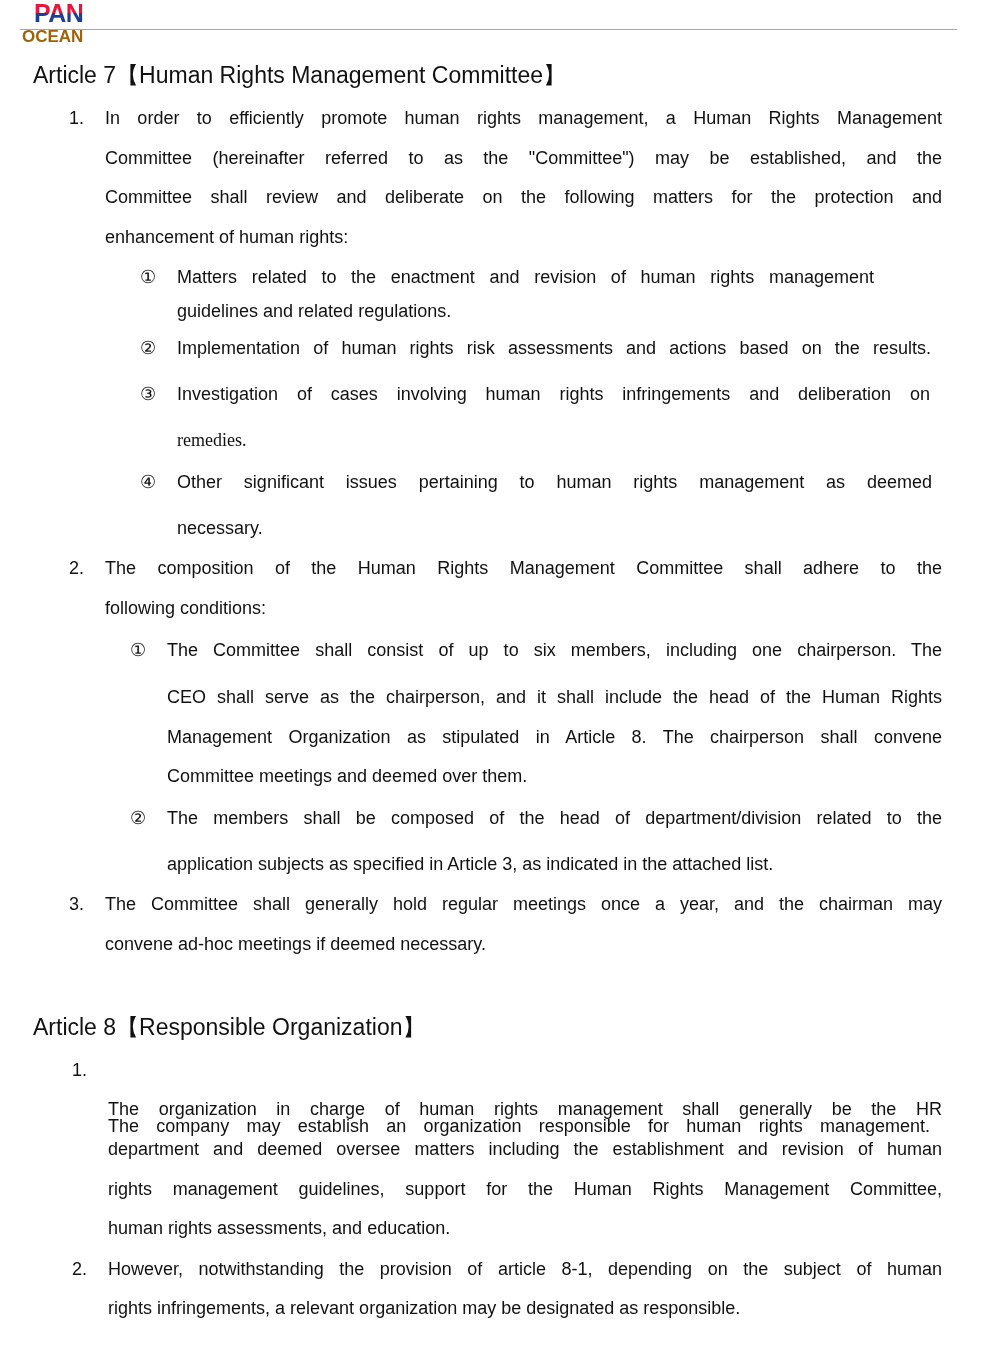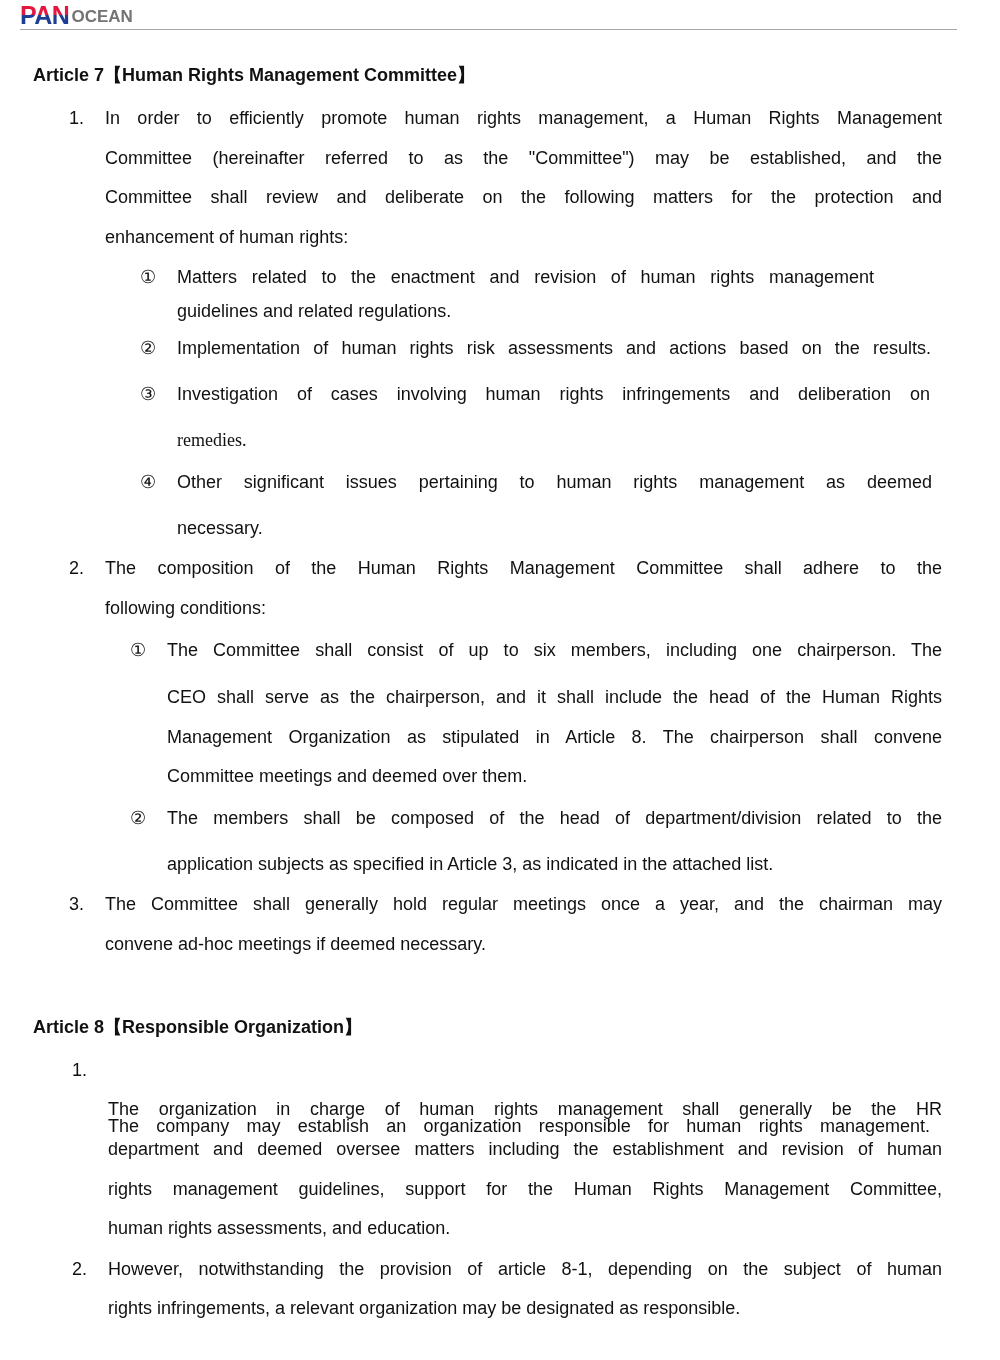--- a/index.html
+++ b/index.html
@@ -5,7 +5,7 @@
   html, body { margin:0; padding:0; background:#ffffff; }
   body { width:1000px; height:1360px; position:relative; overflow:hidden;
          font-family:"Liberation Sans", sans-serif; color:#111; }
-  .logo { position:absolute; left:20px; top:0px; height:28px; display:flex; align-items:flex-end; }
+  .logo { position:absolute; left:20px; top:0px; height:28px; display:flex; align-items:flex-end;flex-direction:column; }
   .logo-pan { font-family:"Liberation Sans", sans-serif; font-weight:bold; font-size:25px; letter-spacing:-0.5px;
               background:linear-gradient(180deg,#e5173f 0%,#e5173f 48%,#1d3f93 52%,#1d3f93 100%);
               -webkit-background-clip:text; background-clip:text; color:transparent; line-height:26px; }

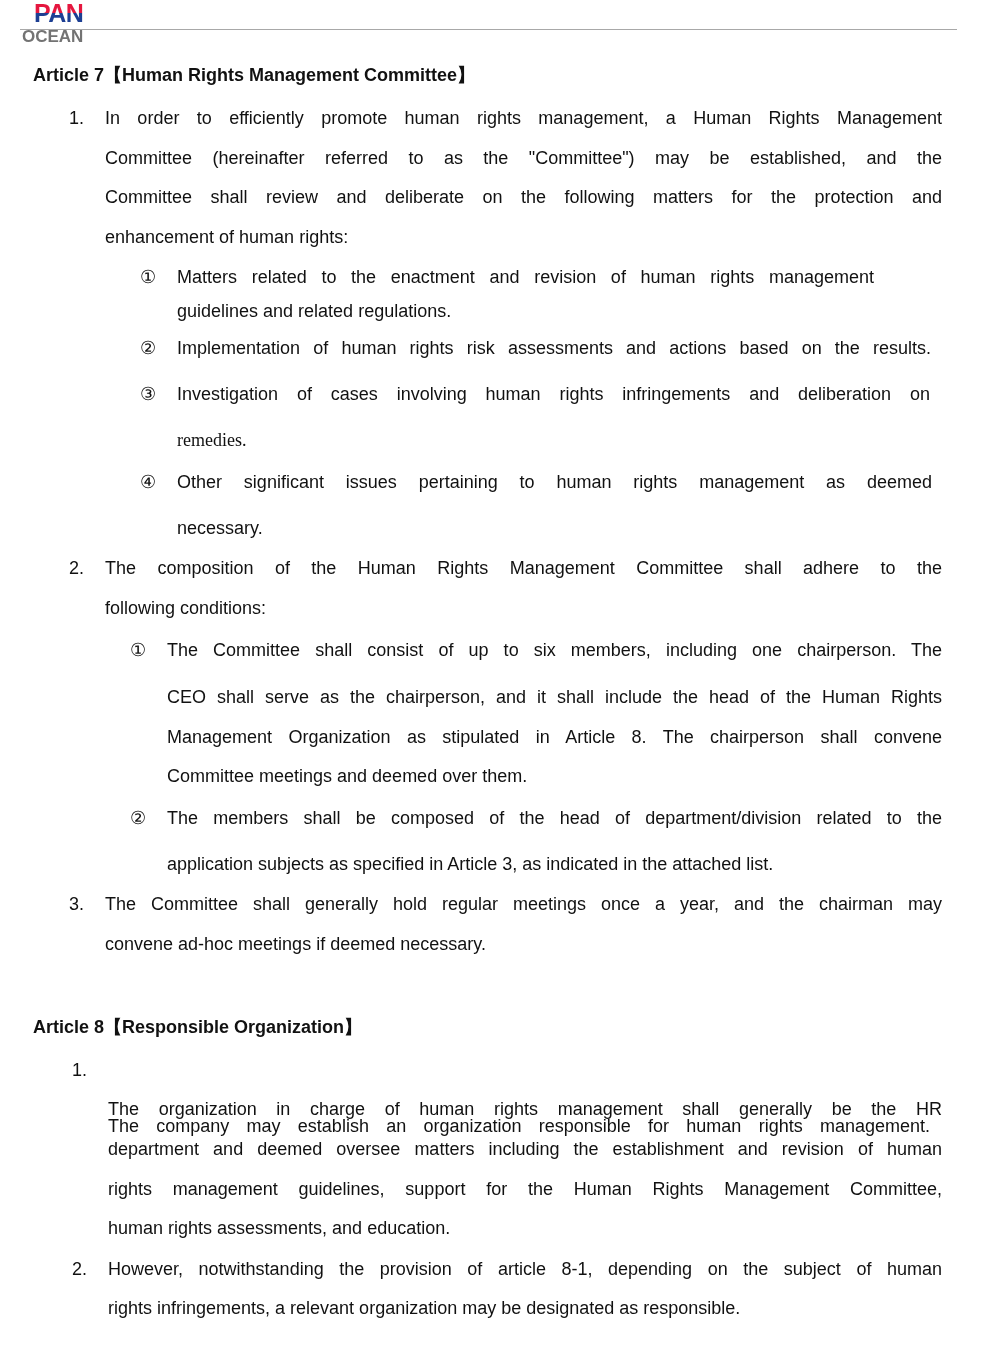--- a/index.html
+++ b/index.html
@@ -9,7 +9,7 @@
   .logo-pan { font-family:"Liberation Sans", sans-serif; font-weight:bold; font-size:25px; letter-spacing:-0.5px;
               background:linear-gradient(180deg,#e5173f 0%,#e5173f 48%,#1d3f93 52%,#1d3f93 100%);
               -webkit-background-clip:text; background-clip:text; color:transparent; line-height:26px; }
-  .logo-ocean { font-family:"Liberation Sans", sans-serif; font-weight:bold; font-size:17px; color:#737373; margin-left:2px; line-height:22px; }
+  .logo-ocean { font-family:"Liberation Sans", sans-serif; font-weight:bold; font-size:17px; color:#a16207; margin-left:2px; line-height:22px; }
   .hr { position:absolute; left:20px; top:29px; width:937px; height:1px; background:#a8a8a8; }
 
   .t { position:absolute; font-size:18px; white-space:nowrap; line-height:22px; }

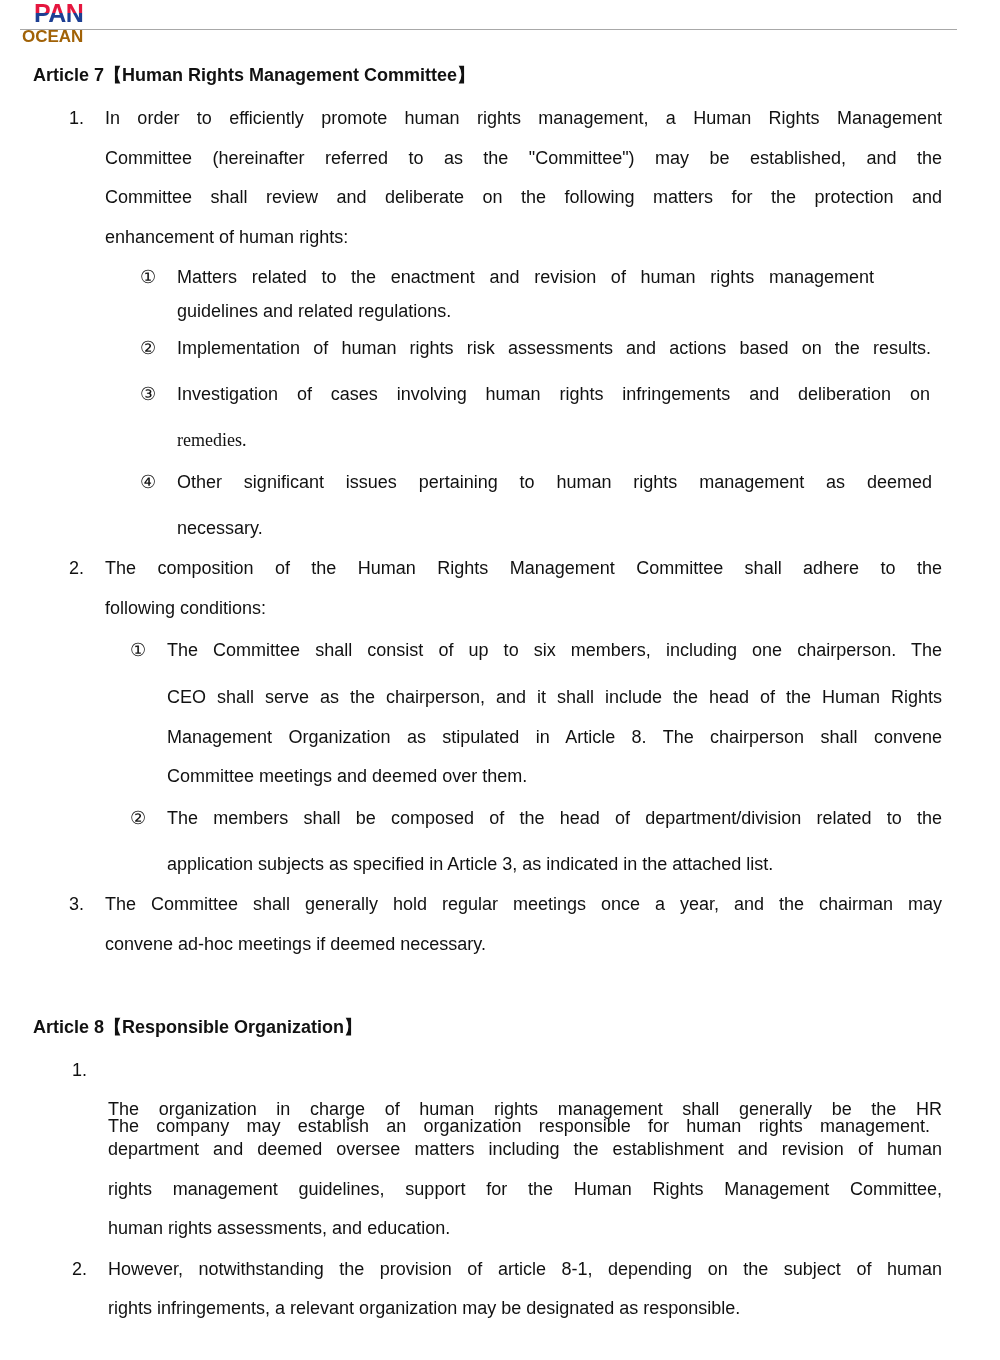--- a/index.html
+++ b/index.html
@@ -13,7 +13,7 @@
   .hr { position:absolute; left:20px; top:29px; width:937px; height:1px; background:#a8a8a8; }
 
   .t { position:absolute; font-size:18px; white-space:nowrap; line-height:22px; }
-  .h { font-weight:bold; font-size:18px; }
+  .h { font-weight:normal; font-size:23px; }
   .just { display:block; text-align:justify; text-align-last:justify; white-space:normal; }
 </style>
 </head>

